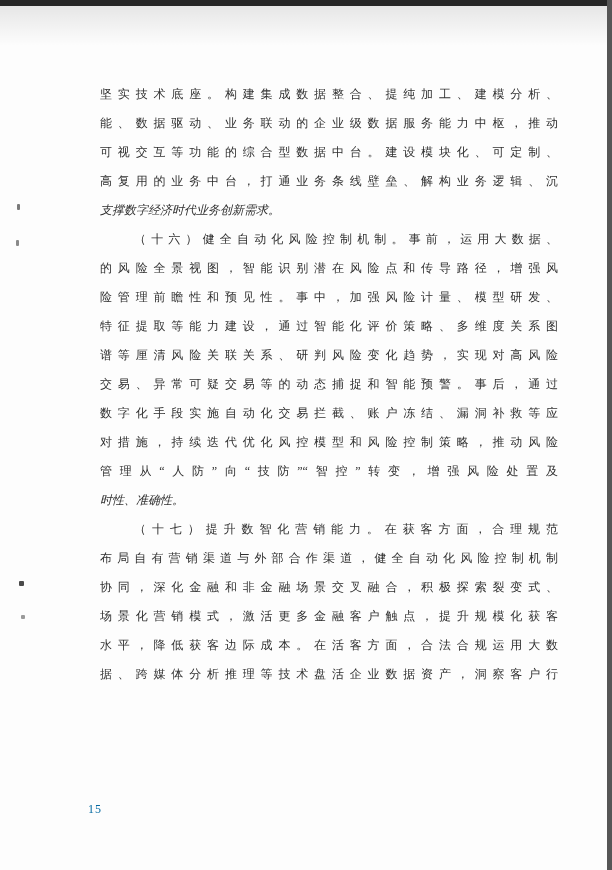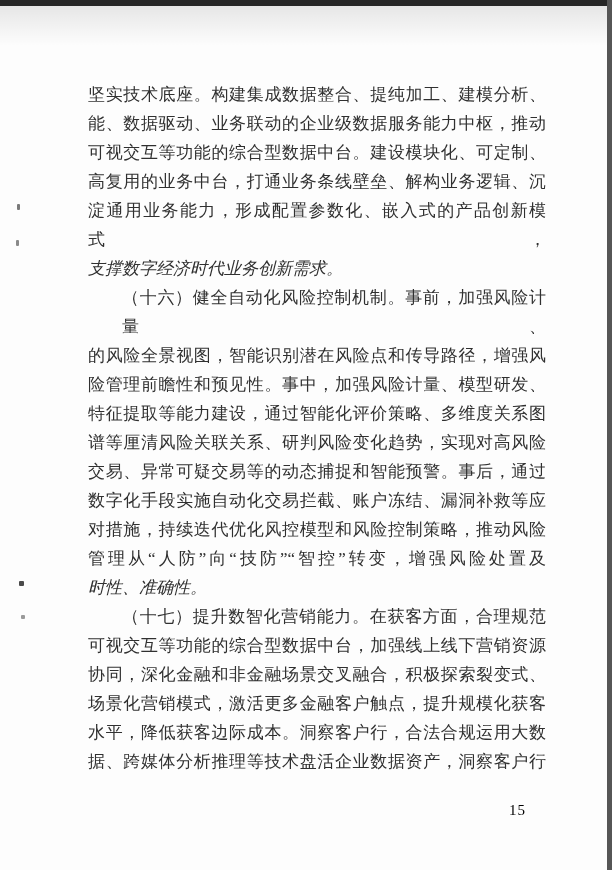--- a/index.html
+++ b/index.html
@@ -48,11 +48,11 @@
   
   .text-block {
     position: absolute;
-    left: 88px;
+    left: 100px;
     top: 80px;
     width: 458px;
     color: #303030;
-    font-size: 17px;
+    font-size: 12px;
     line-height: 29px;
   }
   .line {

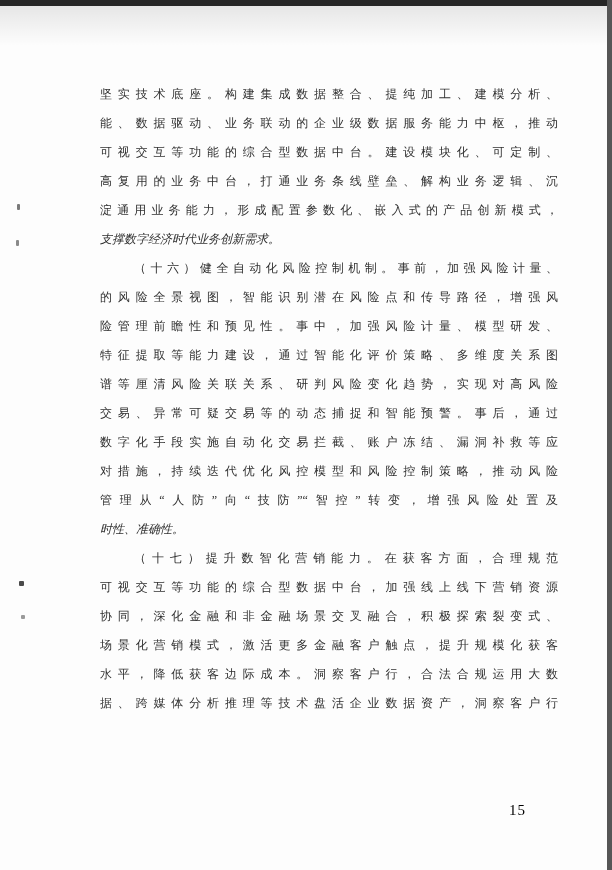--- a/index.html
+++ b/index.html
@@ -94,7 +94,6 @@
       <div class="line">能、数据驱动、业务联动的企业级数据服务能力中枢，推动</div>
       <div class="line">可视交互等功能的综合型数据中台。建设模块化、可定制、</div>
       <div class="line">高复用的业务中台，打通业务条线壁垒、解构业务逻辑、沉</div>
-      <div class="line">淀通用业务能力，形成配置参数化、嵌入式的产品创新模式，</div>
       <div class="line last">支撑数字经济时代业务创新需求。</div>
       <div class="line indent">（十六）健全自动化风险控制机制。事前，加强风险计量、</div>
       <div class="line">的风险全景视图，智能识别潜在风险点和传导路径，增强风</div>

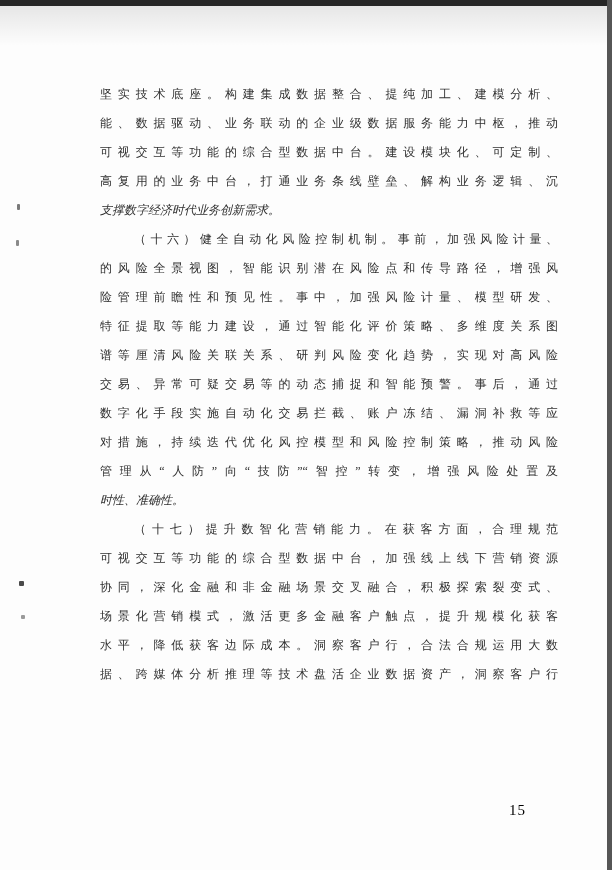--- a/index.html
+++ b/index.html
@@ -95,7 +95,7 @@
       <div class="line">可视交互等功能的综合型数据中台。建设模块化、可定制、</div>
       <div class="line">高复用的业务中台，打通业务条线壁垒、解构业务逻辑、沉</div>
       <div class="line last">支撑数字经济时代业务创新需求。</div>
-      <div class="line indent">（十六）健全自动化风险控制机制。事前，加强风险计量、</div>
+      <div class="line indent">（十六）健全自动化风险控制机制。事前，运用大数据、</div>
       <div class="line">的风险全景视图，智能识别潜在风险点和传导路径，增强风</div>
       <div class="line">险管理前瞻性和预见性。事中，加强风险计量、模型研发、</div>
       <div class="line">特征提取等能力建设，通过智能化评价策略、多维度关系图</div>

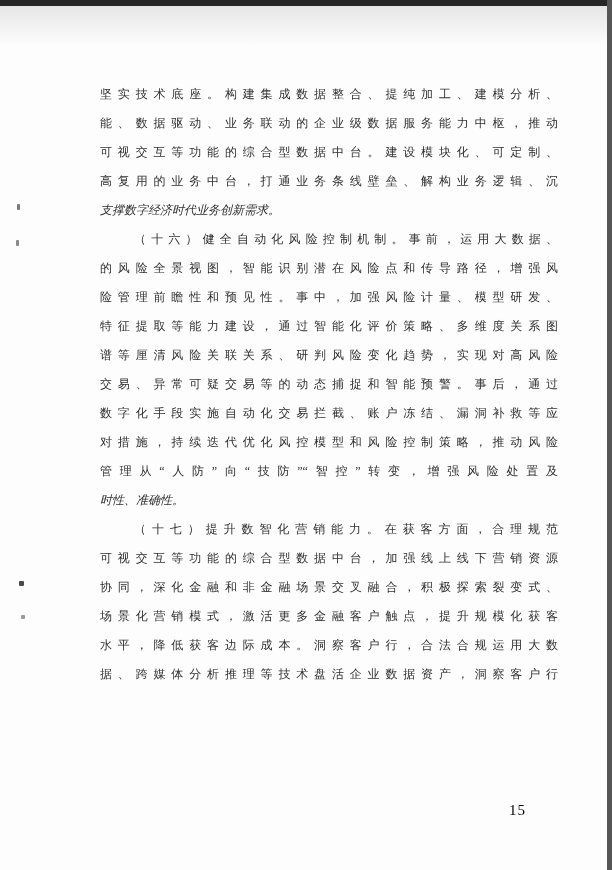--- a/index.html
+++ b/index.html
@@ -106,7 +106,7 @@
       <div class="line">管理从“人防”向“技防”“智控”转变，增强风险处置及</div>
       <div class="line last">时性、准确性。</div>
       <div class="line indent">（十七）提升数智化营销能力。在获客方面，合理规范</div>
-      <div class="line">可视交互等功能的综合型数据中台，加强线上线下营销资源</div>
+      <div class="line">布局自有营销渠道与外部合作渠道，健全自动化风险控制机制</div>
       <div class="line">协同，深化金融和非金融场景交叉融合，积极探索裂变式、</div>
       <div class="line">场景化营销模式，激活更多金融客户触点，提升规模化获客</div>
       <div class="line">水平，降低获客边际成本。洞察客户行，合法合规运用大数</div>

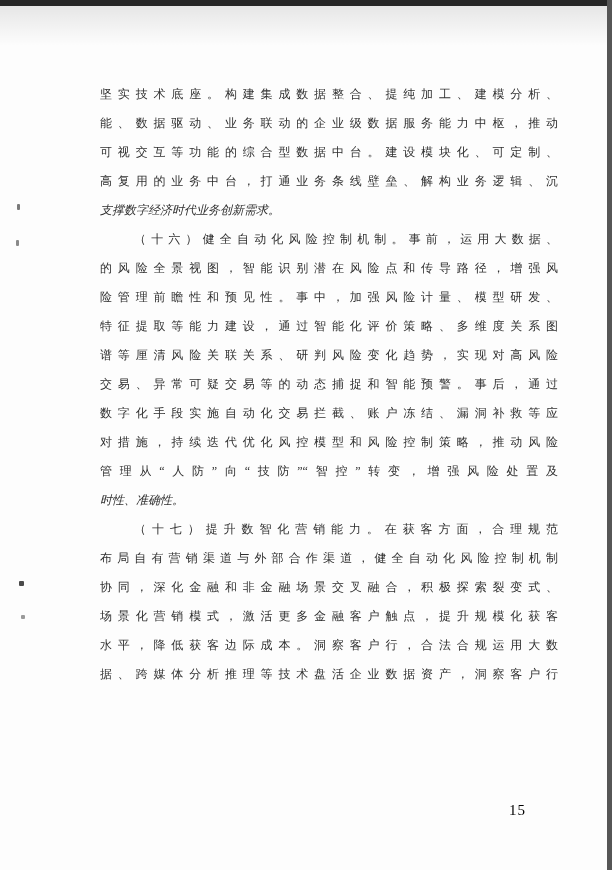--- a/index.html
+++ b/index.html
@@ -109,7 +109,7 @@
       <div class="line">布局自有营销渠道与外部合作渠道，健全自动化风险控制机制</div>
       <div class="line">协同，深化金融和非金融场景交叉融合，积极探索裂变式、</div>
       <div class="line">场景化营销模式，激活更多金融客户触点，提升规模化获客</div>
-      <div class="line">水平，降低获客边际成本。洞察客户行，合法合规运用大数</div>
+      <div class="line">水平，降低获客边际成本。在活客方面，合法合规运用大数</div>
       <div class="line">据、跨媒体分析推理等技术盘活企业数据资产，洞察客户行</div>
     </div>
 

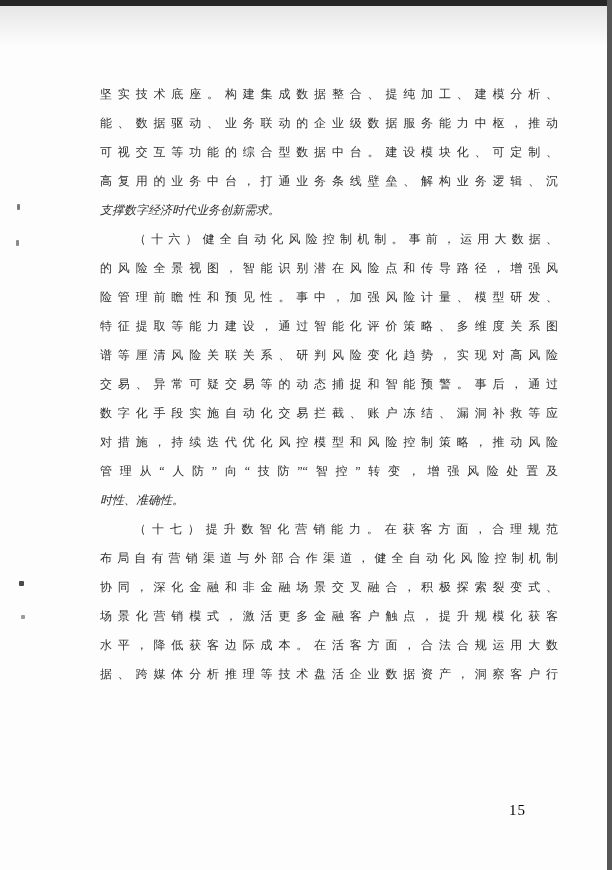--- a/index.html
+++ b/index.html
@@ -69,10 +69,10 @@
     width: 458px;
     box-sizing: border-box;
     padding-right: 20px;
-    text-align: right;
-    font-size: 15px;
+    text-align: left;
+    font-size: 12px;
     letter-spacing: 1px;
-    color: #000000;
+    color: #0369a1;
   }
 </style>
 </head>

